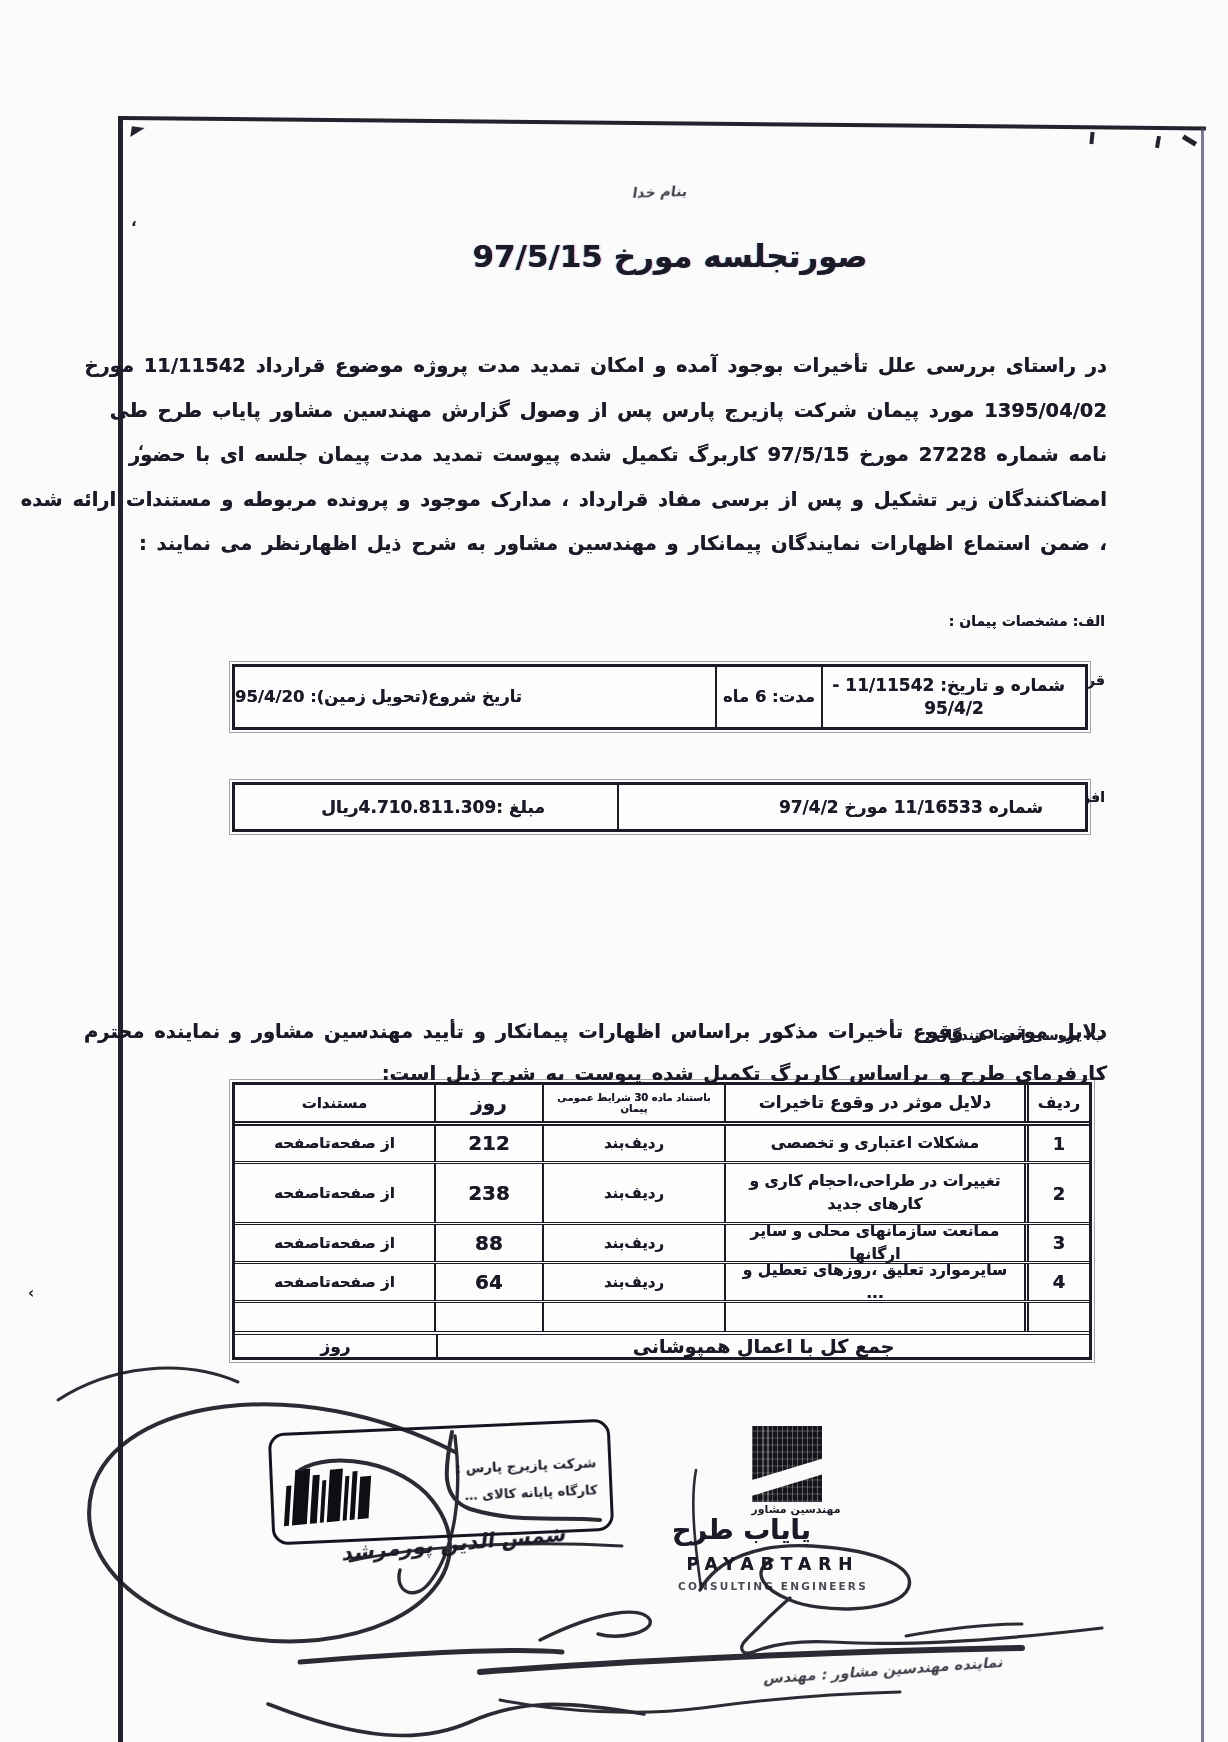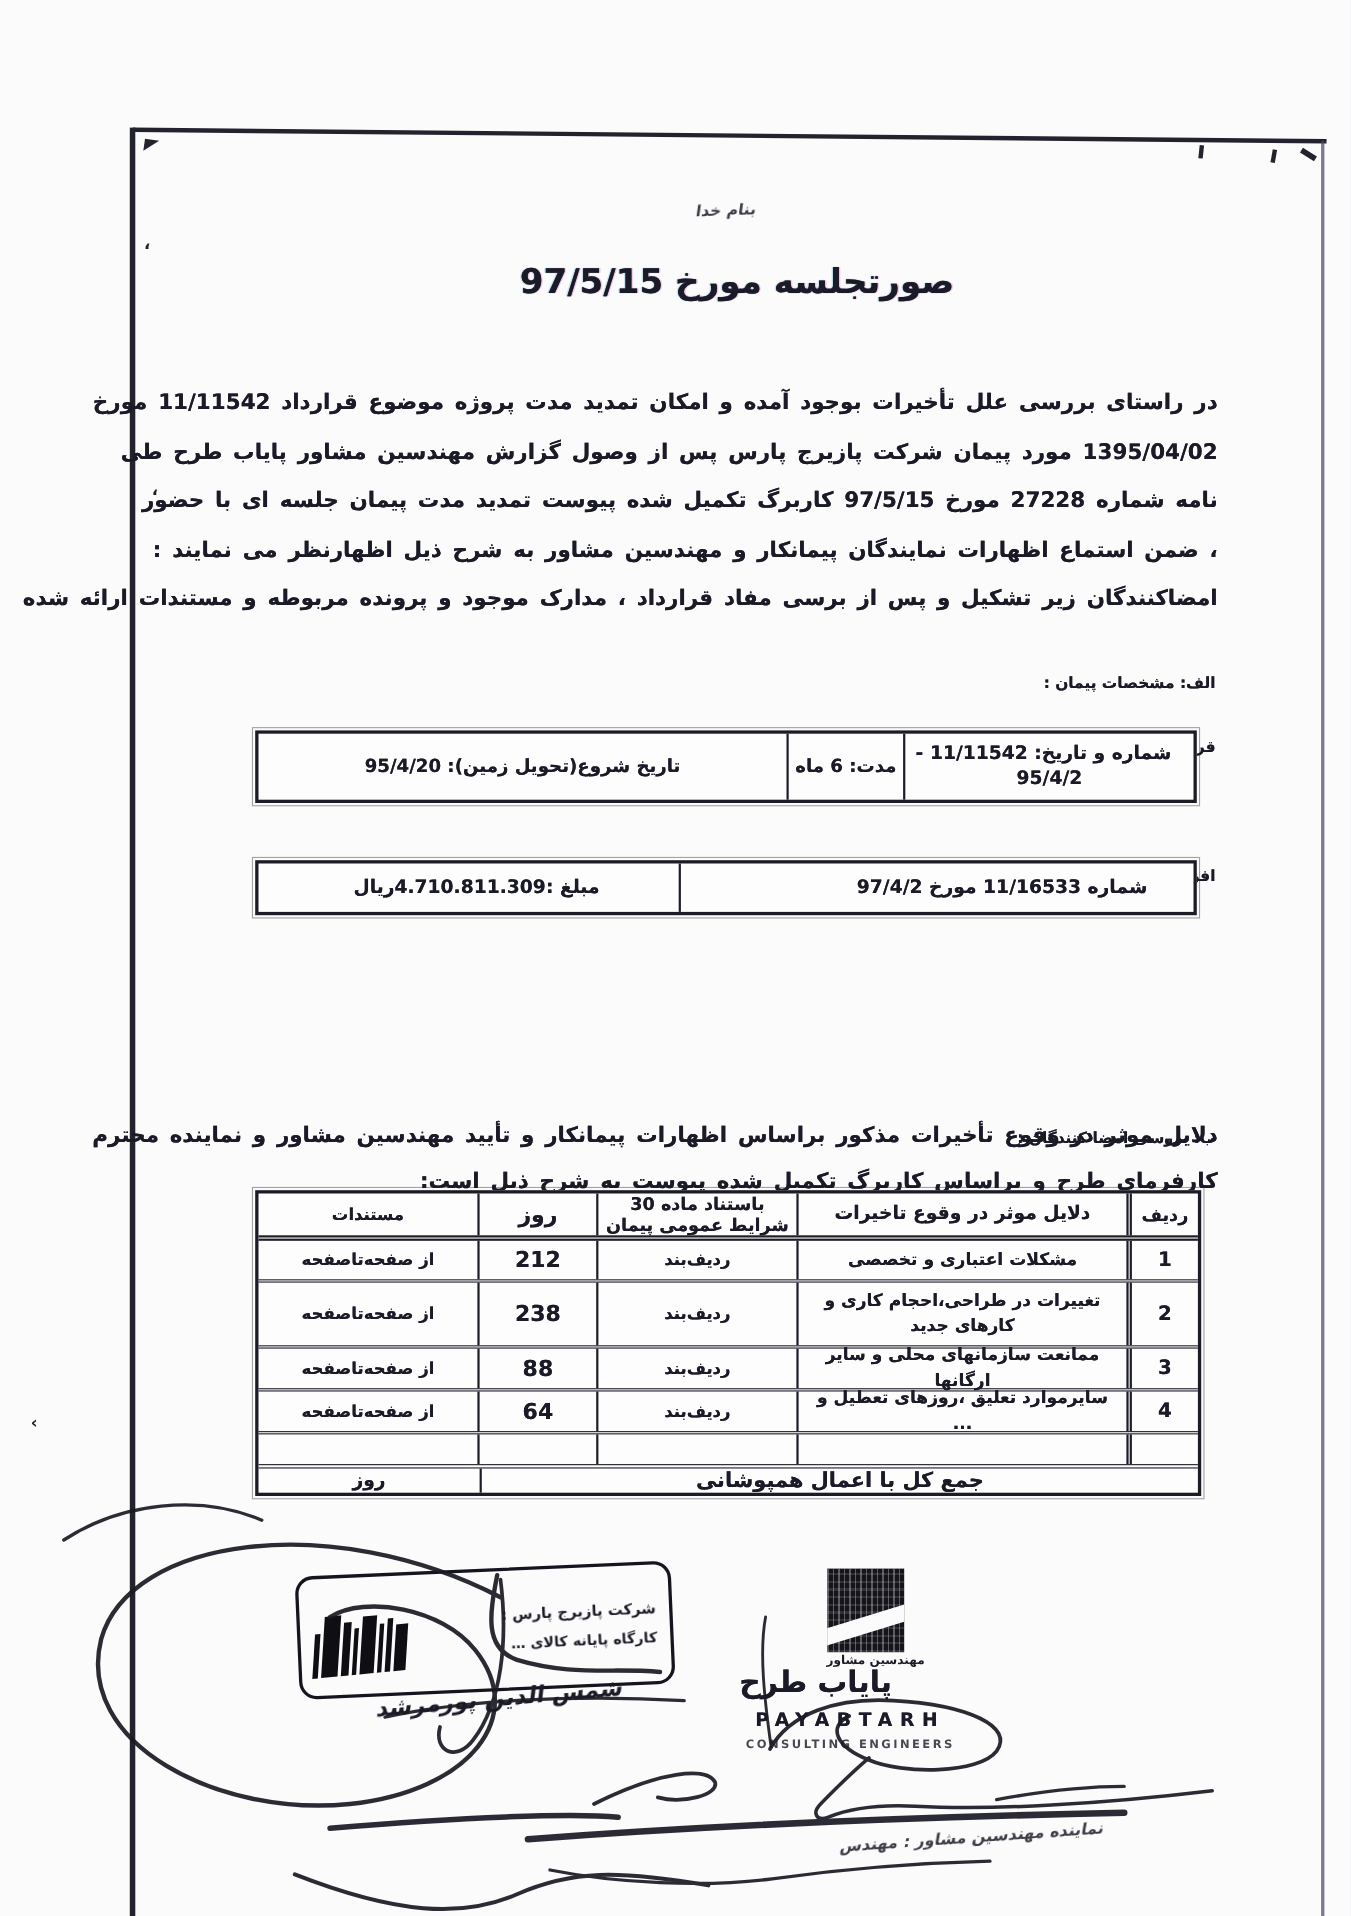--- a/index.html
+++ b/index.html
@@ -129,8 +129,8 @@
     <div class="ln">در راستای بررسی علل تأخیرات بوجود آمده و امکان تمدید مدت پروژه موضوع قرارداد 11/11542 مورخ</div>
     <div class="ln">1395/04/02 مورد پیمان شرکت پازیرج پارس پس از وصول گزارش مهندسین مشاور پایاب طرح طی</div>
     <div class="ln">نامه شماره 27228 مورخ 97/5/15 کاربرگ تکمیل شده پیوست تمدید مدت پیمان جلسه ای با حضور</div>
+    <div class="ln">امضاکنندگان زیر تشکیل و پس از برسی مفاد قرارداد ، مدارک موجود و پرونده مربوطه و مستندات ارائه شده</div>
     <div class="ln last">، ضمن استماع اظهارات نمایندگان پیمانکار و مهندسین مشاور به شرح ذیل اظهارنظر می نمایند :</div>
-    <div class="ln">امضاکنندگان زیر تشکیل و پس از برسی مفاد قرارداد ، مدارک موجود و پرونده مربوطه و مستندات ارائه شده</div>
   </div>
 
   <div class="hdg ink" style="top:570px;">الف: مشخصات پیمان :</div>

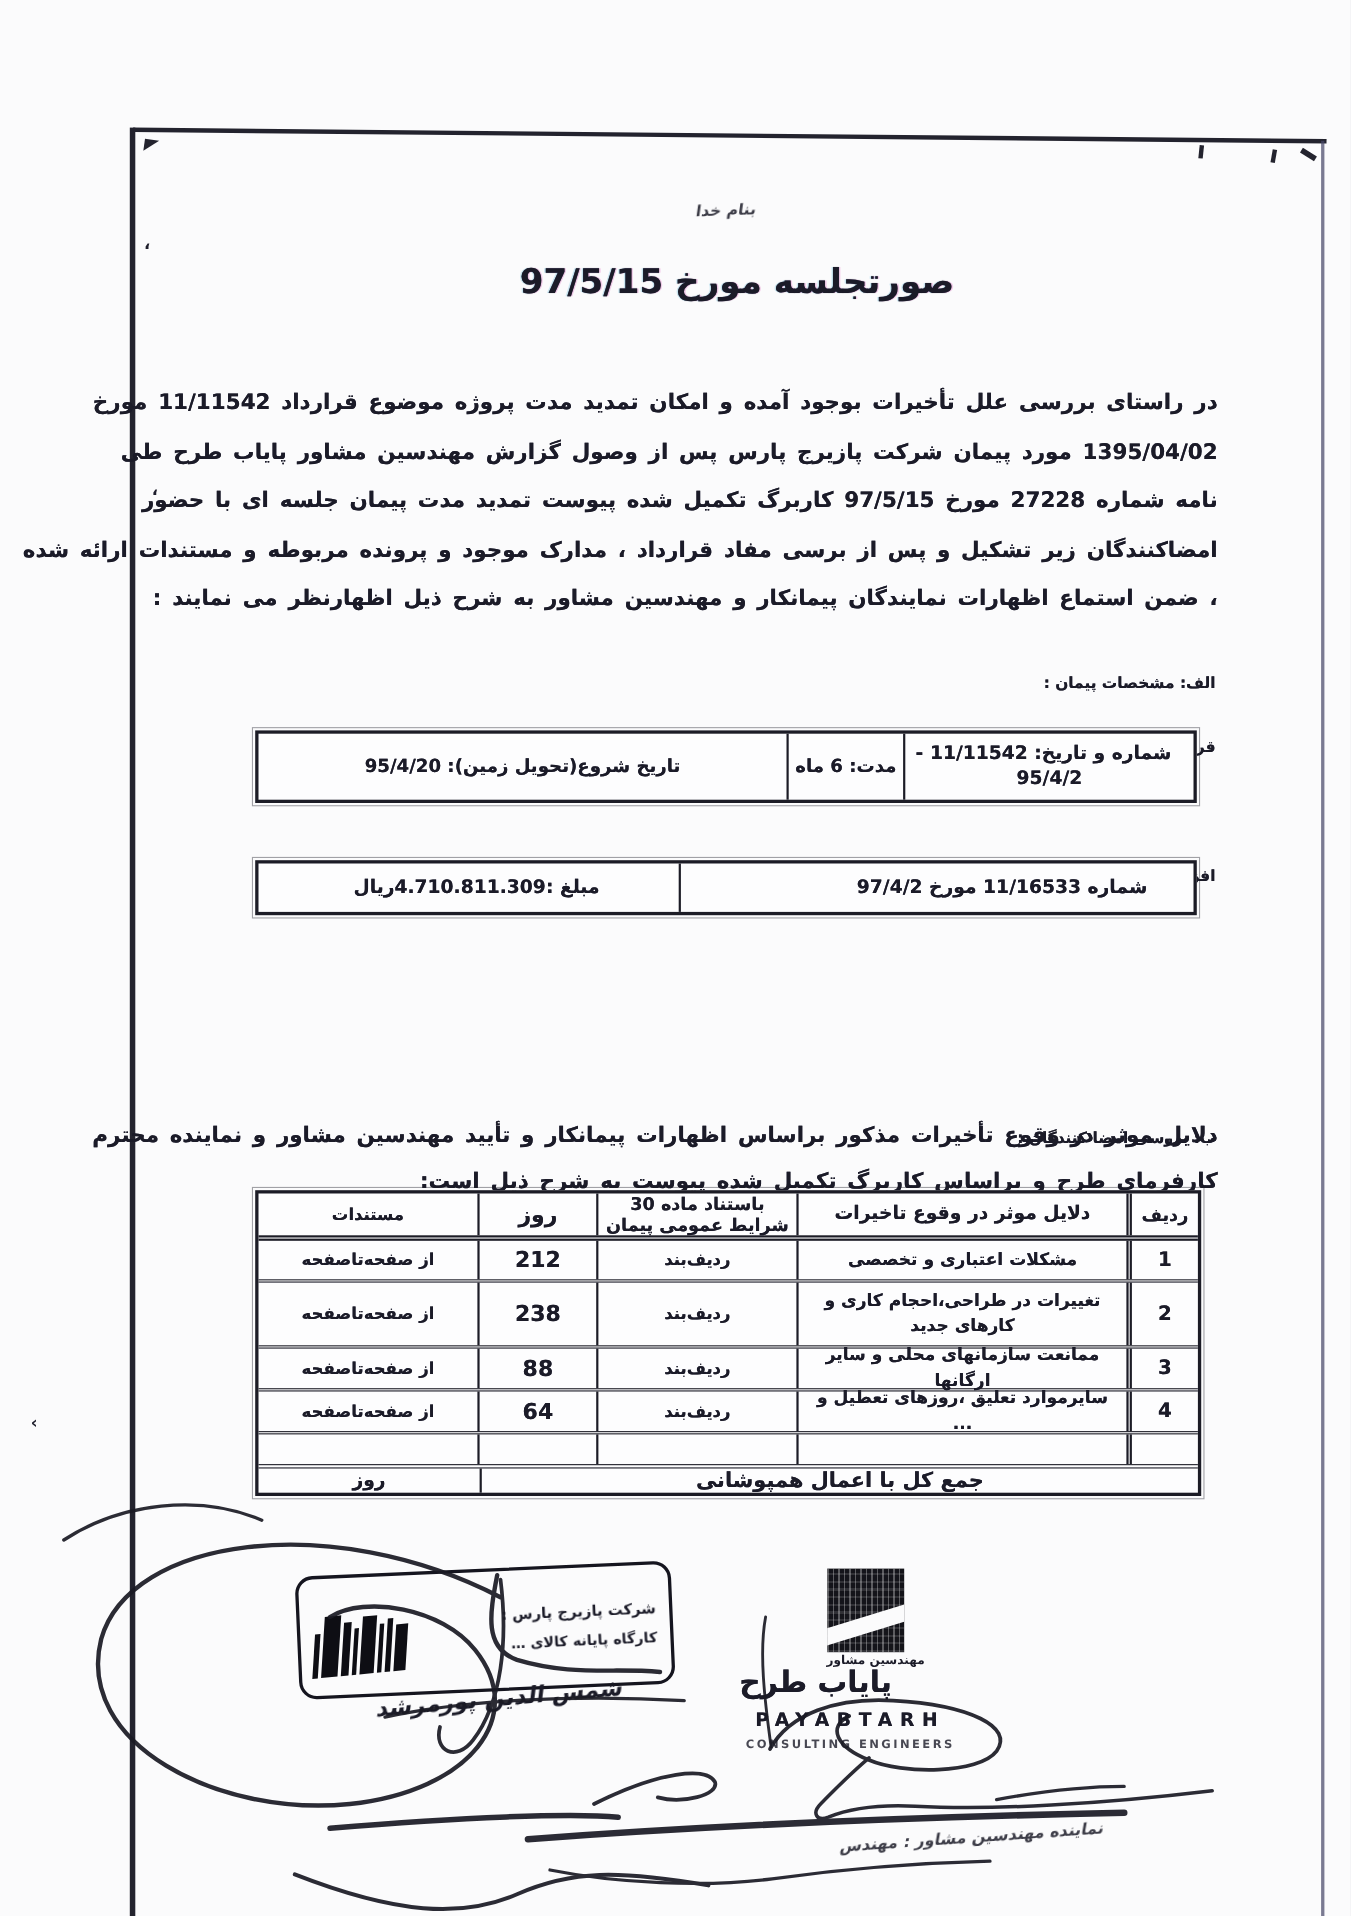--- a/index.html
+++ b/index.html
@@ -48,7 +48,7 @@
   .t1 .c-amt .lbl{text-align:right;padding-right:12px;}
   .t1 .c-amt .val{text-align:center;font-size:16.5px;direction:rtl;}
   .t1 .c-dur{width:106px;text-align:center;font-size:16.5px;}
-  .t1 .c-start{flex:1;text-align:center;font-size:16.5px;}
+  .t1 .c-start{flex:1;text-align:left;font-size:16.5px;}
   
   .t2{left:232px;top:782px;width:856px;height:50px;}
   .t2 .c-no2{width:466px;text-align:right;padding-left:4px;padding-right:42px;}

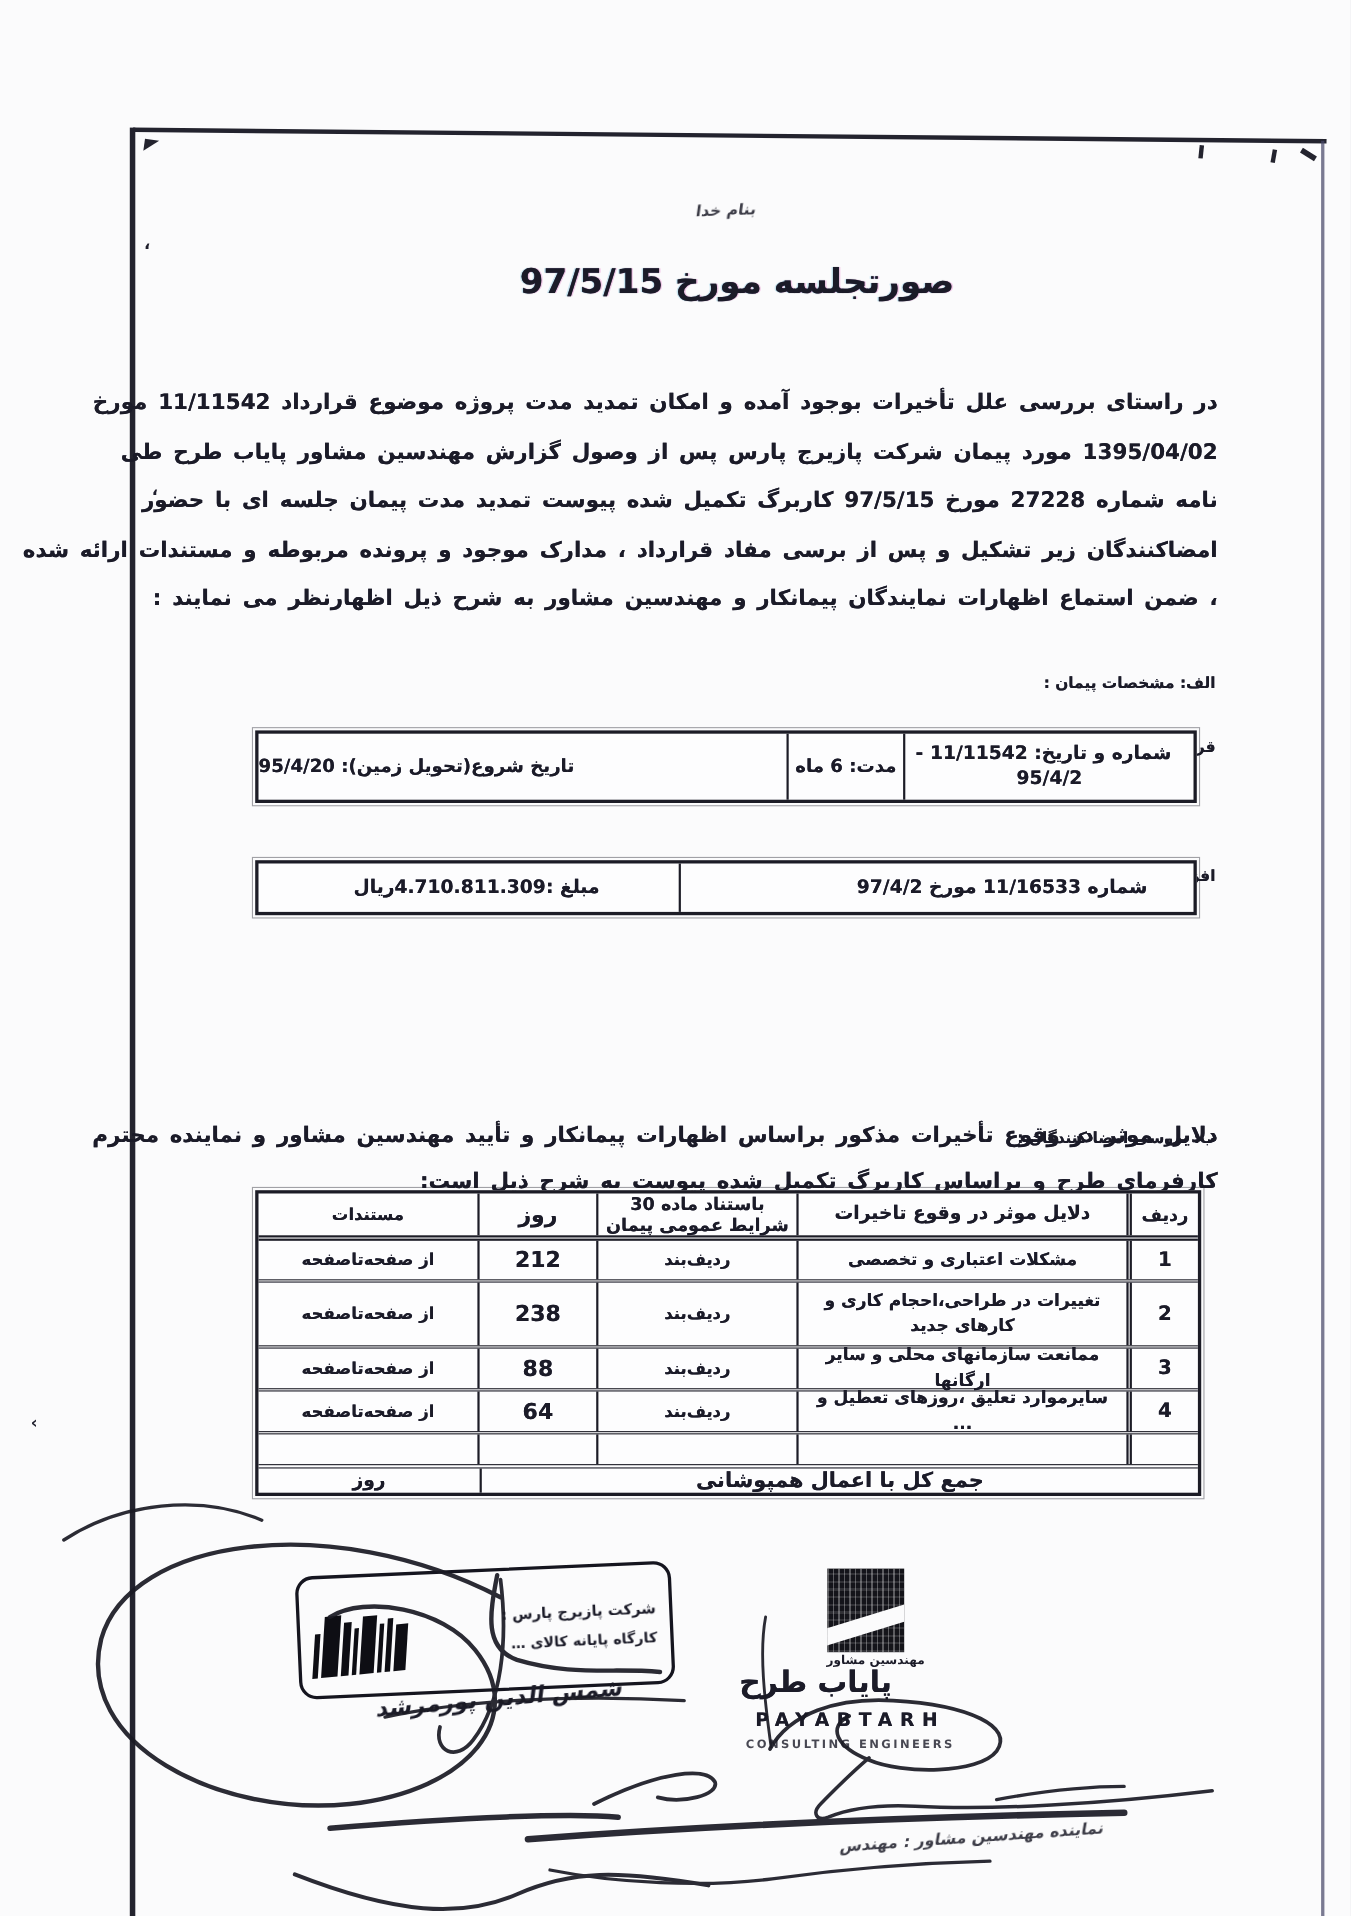--- a/index.html
+++ b/index.html
@@ -67,7 +67,7 @@
   .t3 .c-docs{flex:1;font-size:15px;justify-content:space-evenly;direction:rtl;}
   .t3 .hrow{height:38px;border-bottom:5px double #1c1c26;}
   .t3 .hrow .c-reason{font-size:17px;}
-  .t3 .hrow .c-article{font-size:16px;text-align:center;}
+  .t3 .hrow .c-article{font-size:10px;text-align:center;}
   .t3 .hrow .c-no{font-size:16px;}
   .t3 .r-1{height:38px;}
   .t3 .r-2{height:62px;}

